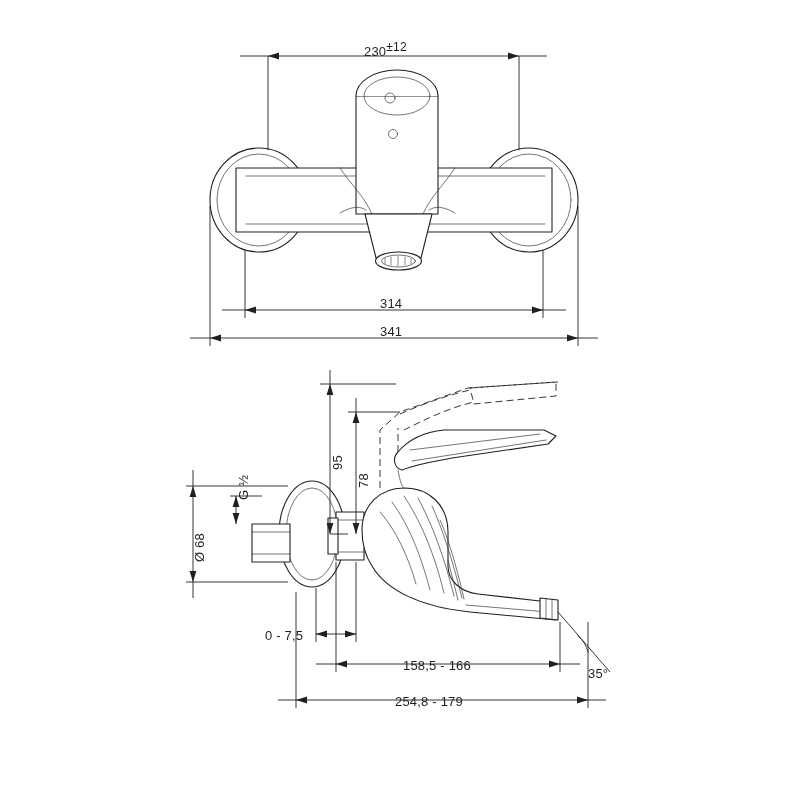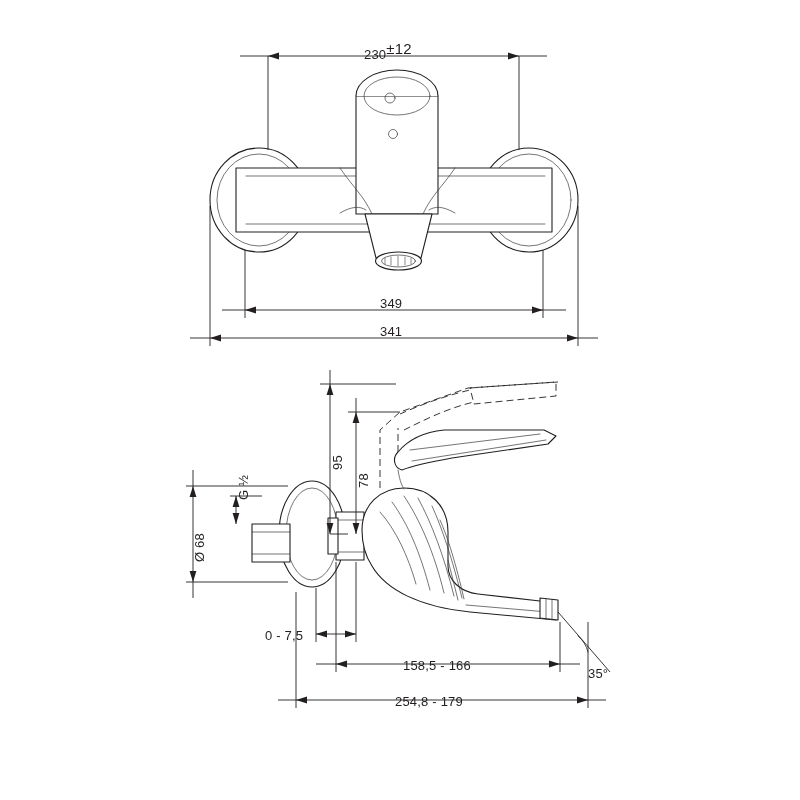--- a/index.html
+++ b/index.html
@@ -78,7 +78,7 @@
     transform-origin: left top;
   }
   .sup {
-    font-size: 15px;
+    font-size: 12px;
     vertical-align: super;
   }
 </style>

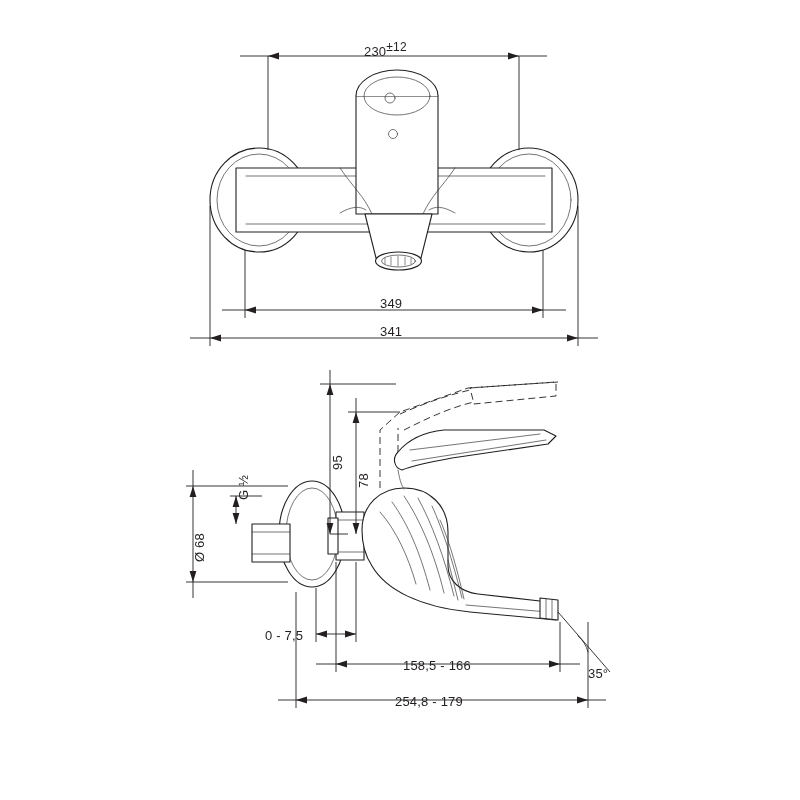--- a/index.html
+++ b/index.html
@@ -255,7 +255,7 @@
 
   <div class="dimtext" style="left:364px; top:40px;"><span>230</span><span class="sup">±12</span></div>
 
-  <div class="dimtext" style="left:380px; top:296px;">349</div>
+  <div class="dimtext" style="left:380px; top:296px;">314</div>
 
   <div class="dimtext" style="left:380px; top:324px;">341</div>
 

